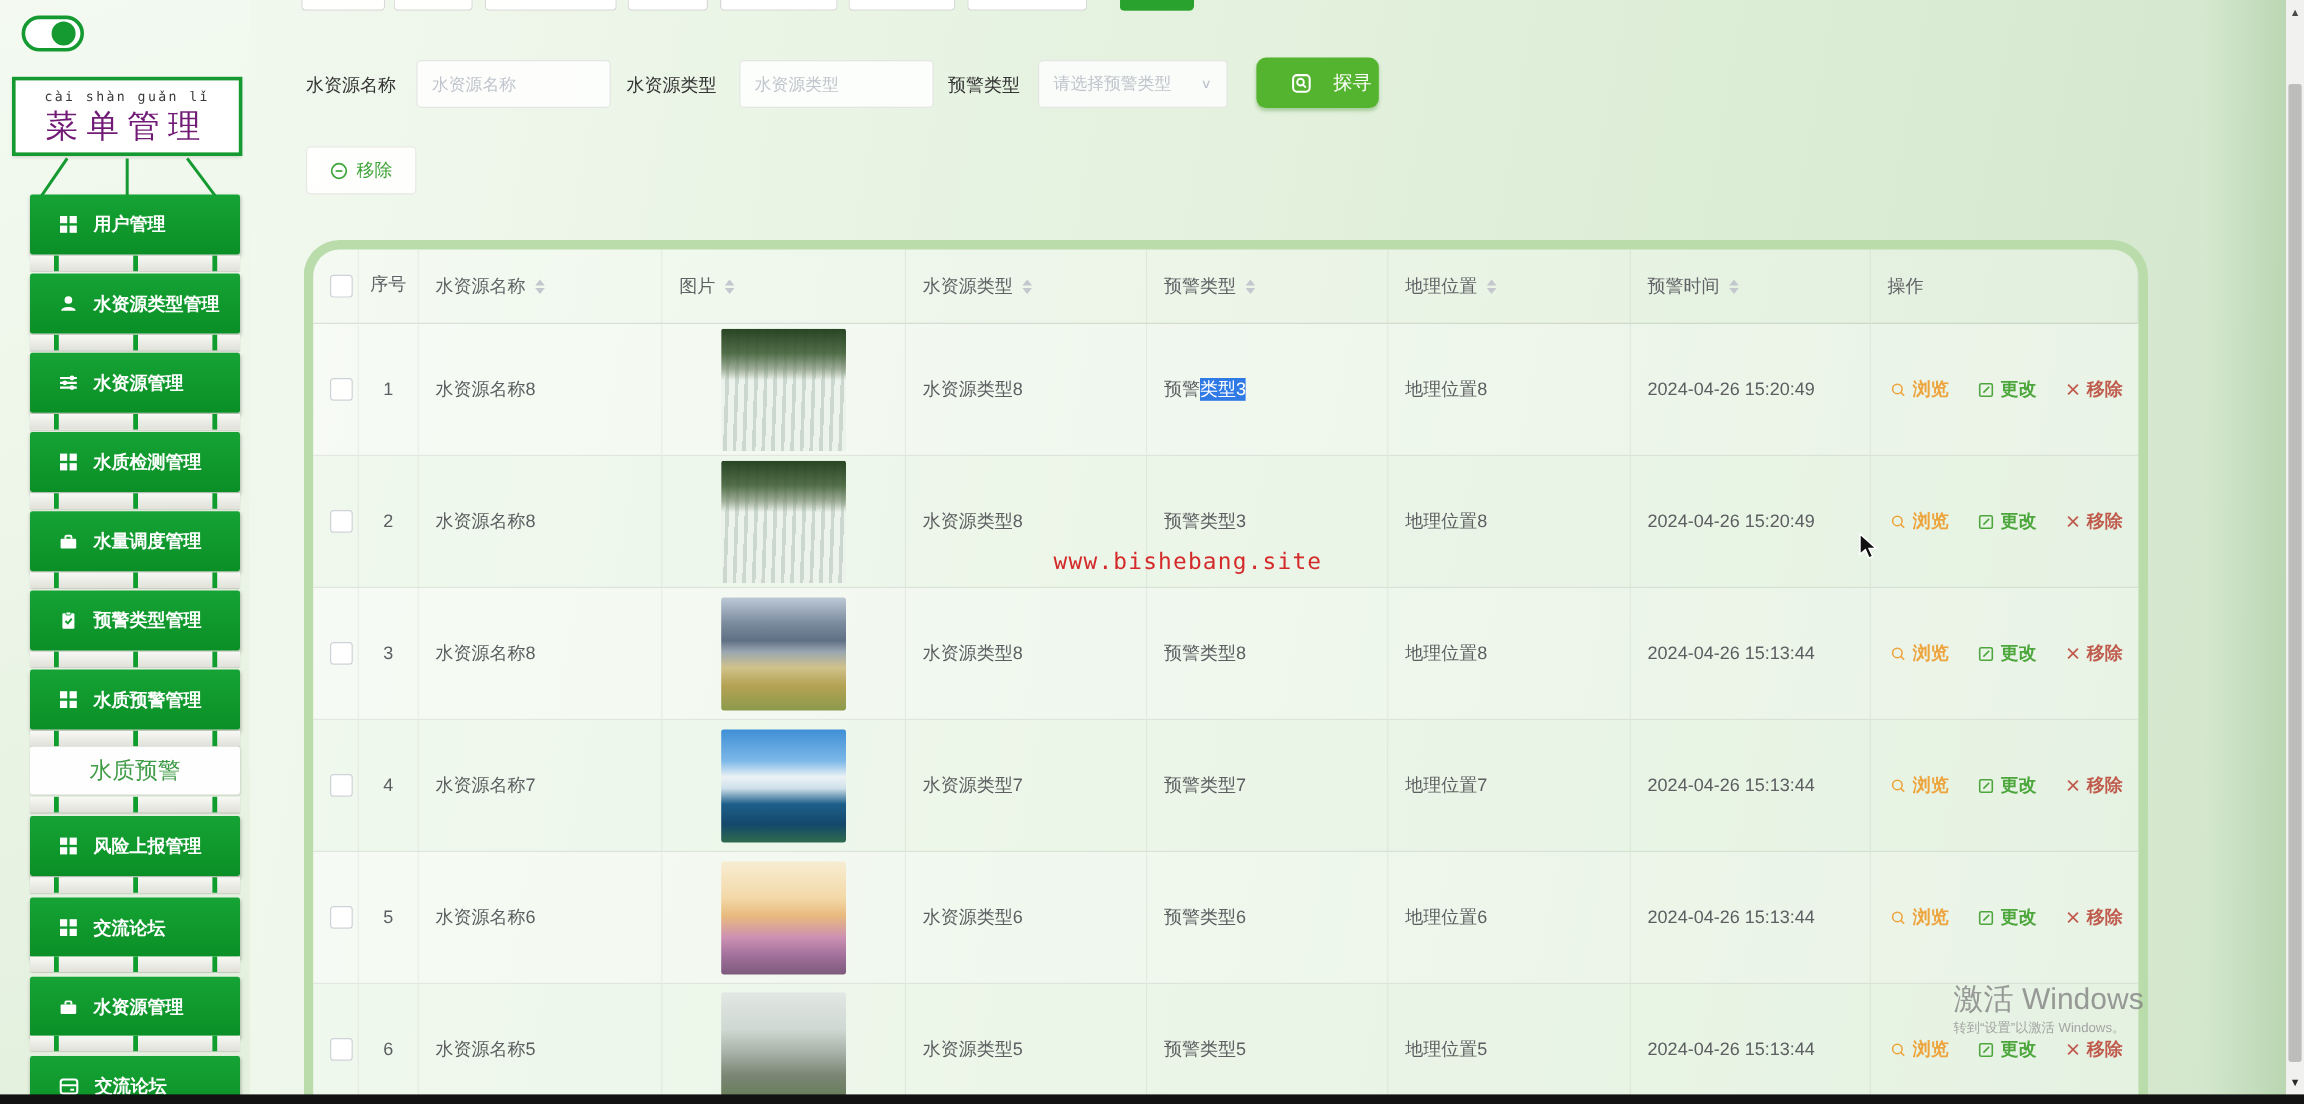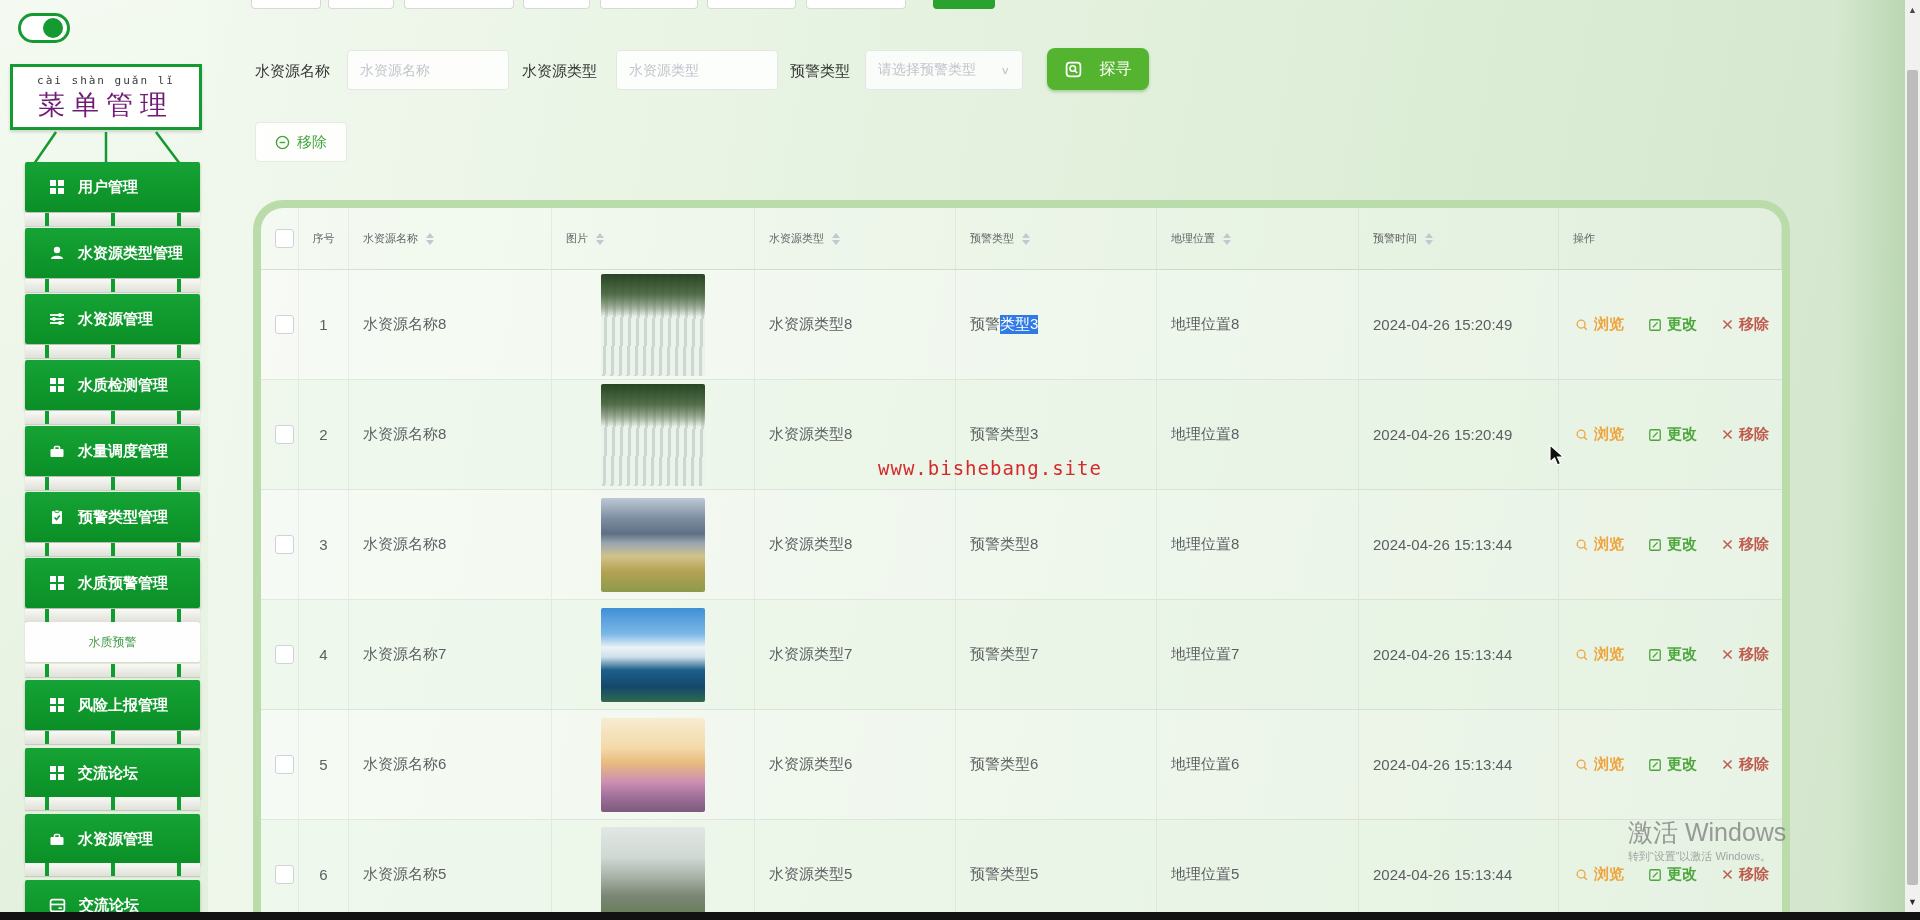--- a/index.html
+++ b/index.html
@@ -48,7 +48,7 @@
   .fselect .chev{margin-left:auto;color:#c0c4cc;font-size:13px;transform:scaleY(.8);}
   .search-btn{position:absolute;left:1047px;top:48px;width:102px;height:42px;background:#55b42f;
     border:none;border-radius:8px;color:#fff;font-size:16px;display:flex;align-items:center;
-    justify-content:center;gap:18px;cursor:pointer;box-shadow:0 2px 3px rgba(60,140,40,.35);
+    justify-content:flex-end;gap:18px;cursor:pointer;box-shadow:0 2px 3px rgba(60,140,40,.35);
     font-family:"Liberation Sans",sans-serif;}
   .remove-btn{position:absolute;left:255px;top:122px;width:92px;height:40px;background:rgba(255,255,255,.9);
     border:1px solid #e8e8e4;border-radius:4px;color:#3fa53a;font-size:15px;display:flex;

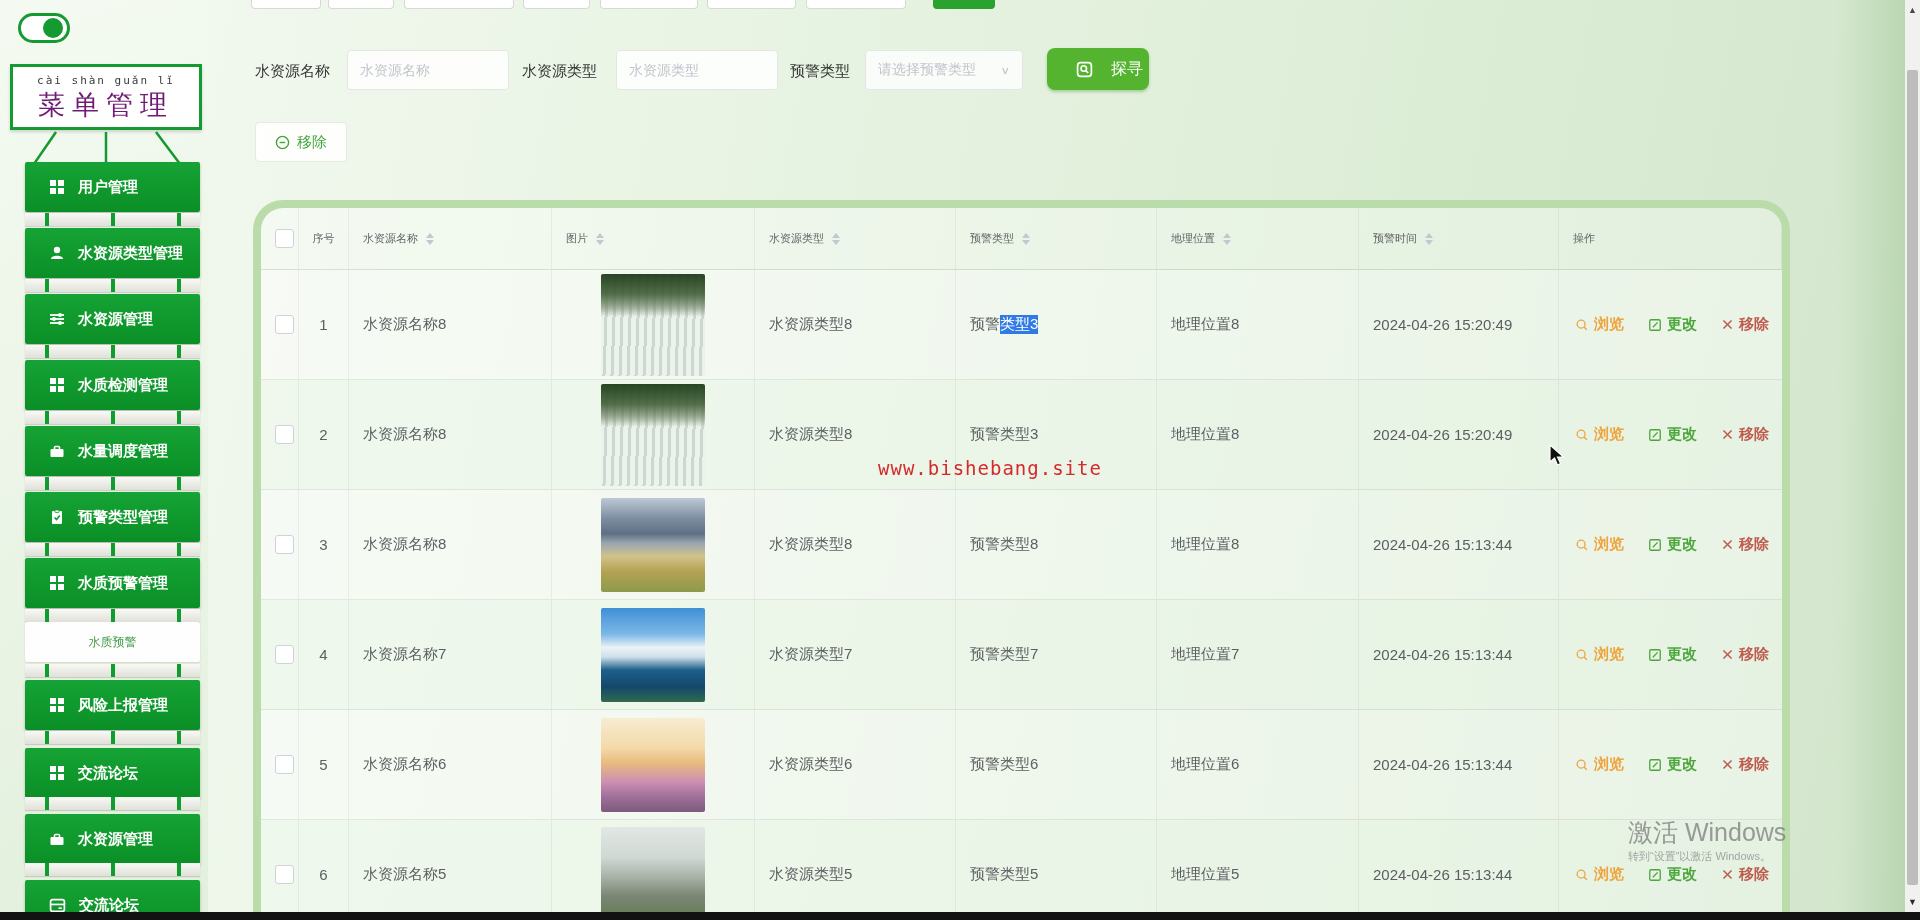--- a/index.html
+++ b/index.html
@@ -59,7 +59,7 @@
     background:rgba(255,255,255,.30);overflow:hidden;}
   .tgrid{display:grid;grid-template-columns:38px 50px 203px 203px 201px 201px 202px 200px auto;
     grid-auto-rows:auto;}
-  .th{display:flex;align-items:center;height:62px;font-size:11px;color:#606266;
+  .th{display:flex;align-items:center;height:62px;font-size:15px;color:#606266;
     border-bottom:1px solid rgba(0,0,0,.10);border-right:1px solid rgba(0,0,0,.05);
     padding-left:14px;box-sizing:border-box;gap:5px;font-family:Liberation Serif, serif;}
   .th.center{justify-content:center;padding-left:0;text-align:center;line-height:1.3;}

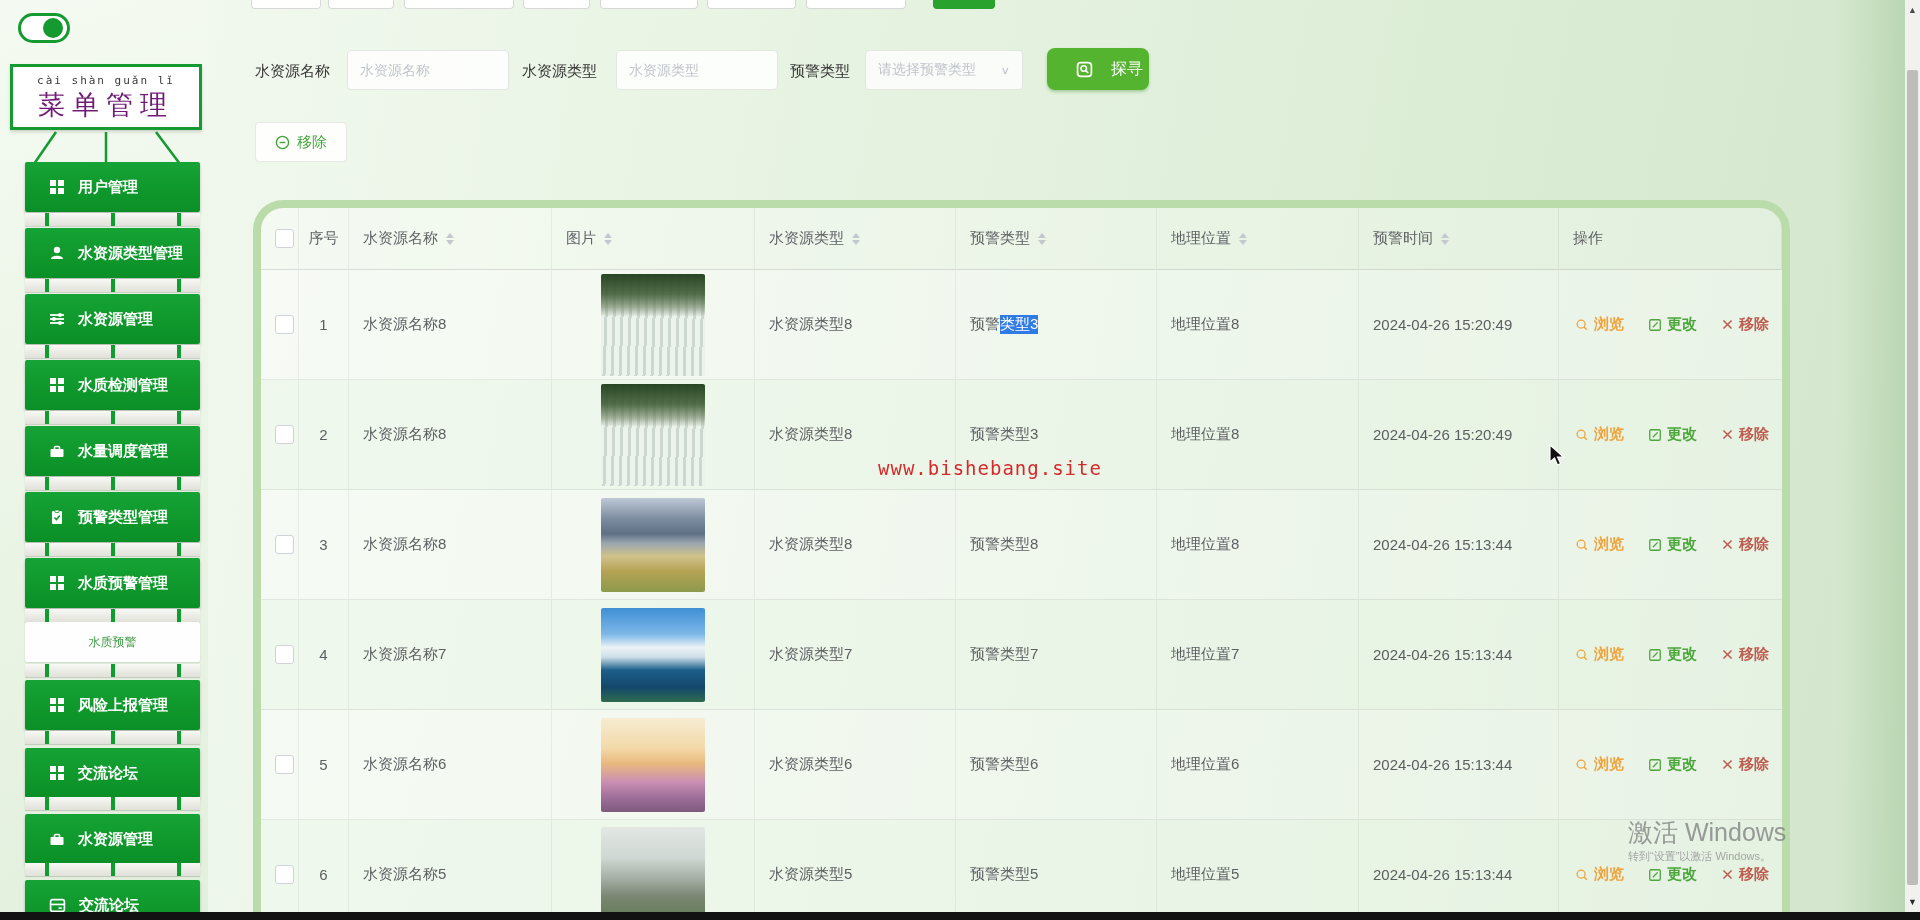--- a/index.html
+++ b/index.html
@@ -27,7 +27,7 @@
     box-shadow:0 2px 3px rgba(0,0,0,.25);border-radius:2px;cursor:pointer;}
   .board svg{flex:0 0 auto;}
   .board.white{background:#fdfefd;color:#3f9b46;justify-content:center;padding-left:0;height:40px;
-    font-weight:normal;font-size:12px;box-shadow:0 1px 2px rgba(0,0,0,.12);}
+    font-weight:normal;font-size:19px;box-shadow:0 1px 2px rgba(0,0,0,.12);}
   .strip{position:absolute;left:25px;width:175px;height:13px;
     background:linear-gradient(180deg,#f8f8f5,#e1e1da);box-shadow:0 1px 1px rgba(0,0,0,.15);}
   .strip i{position:absolute;top:0;width:4px;height:13px;background:#0f9d2e;}

